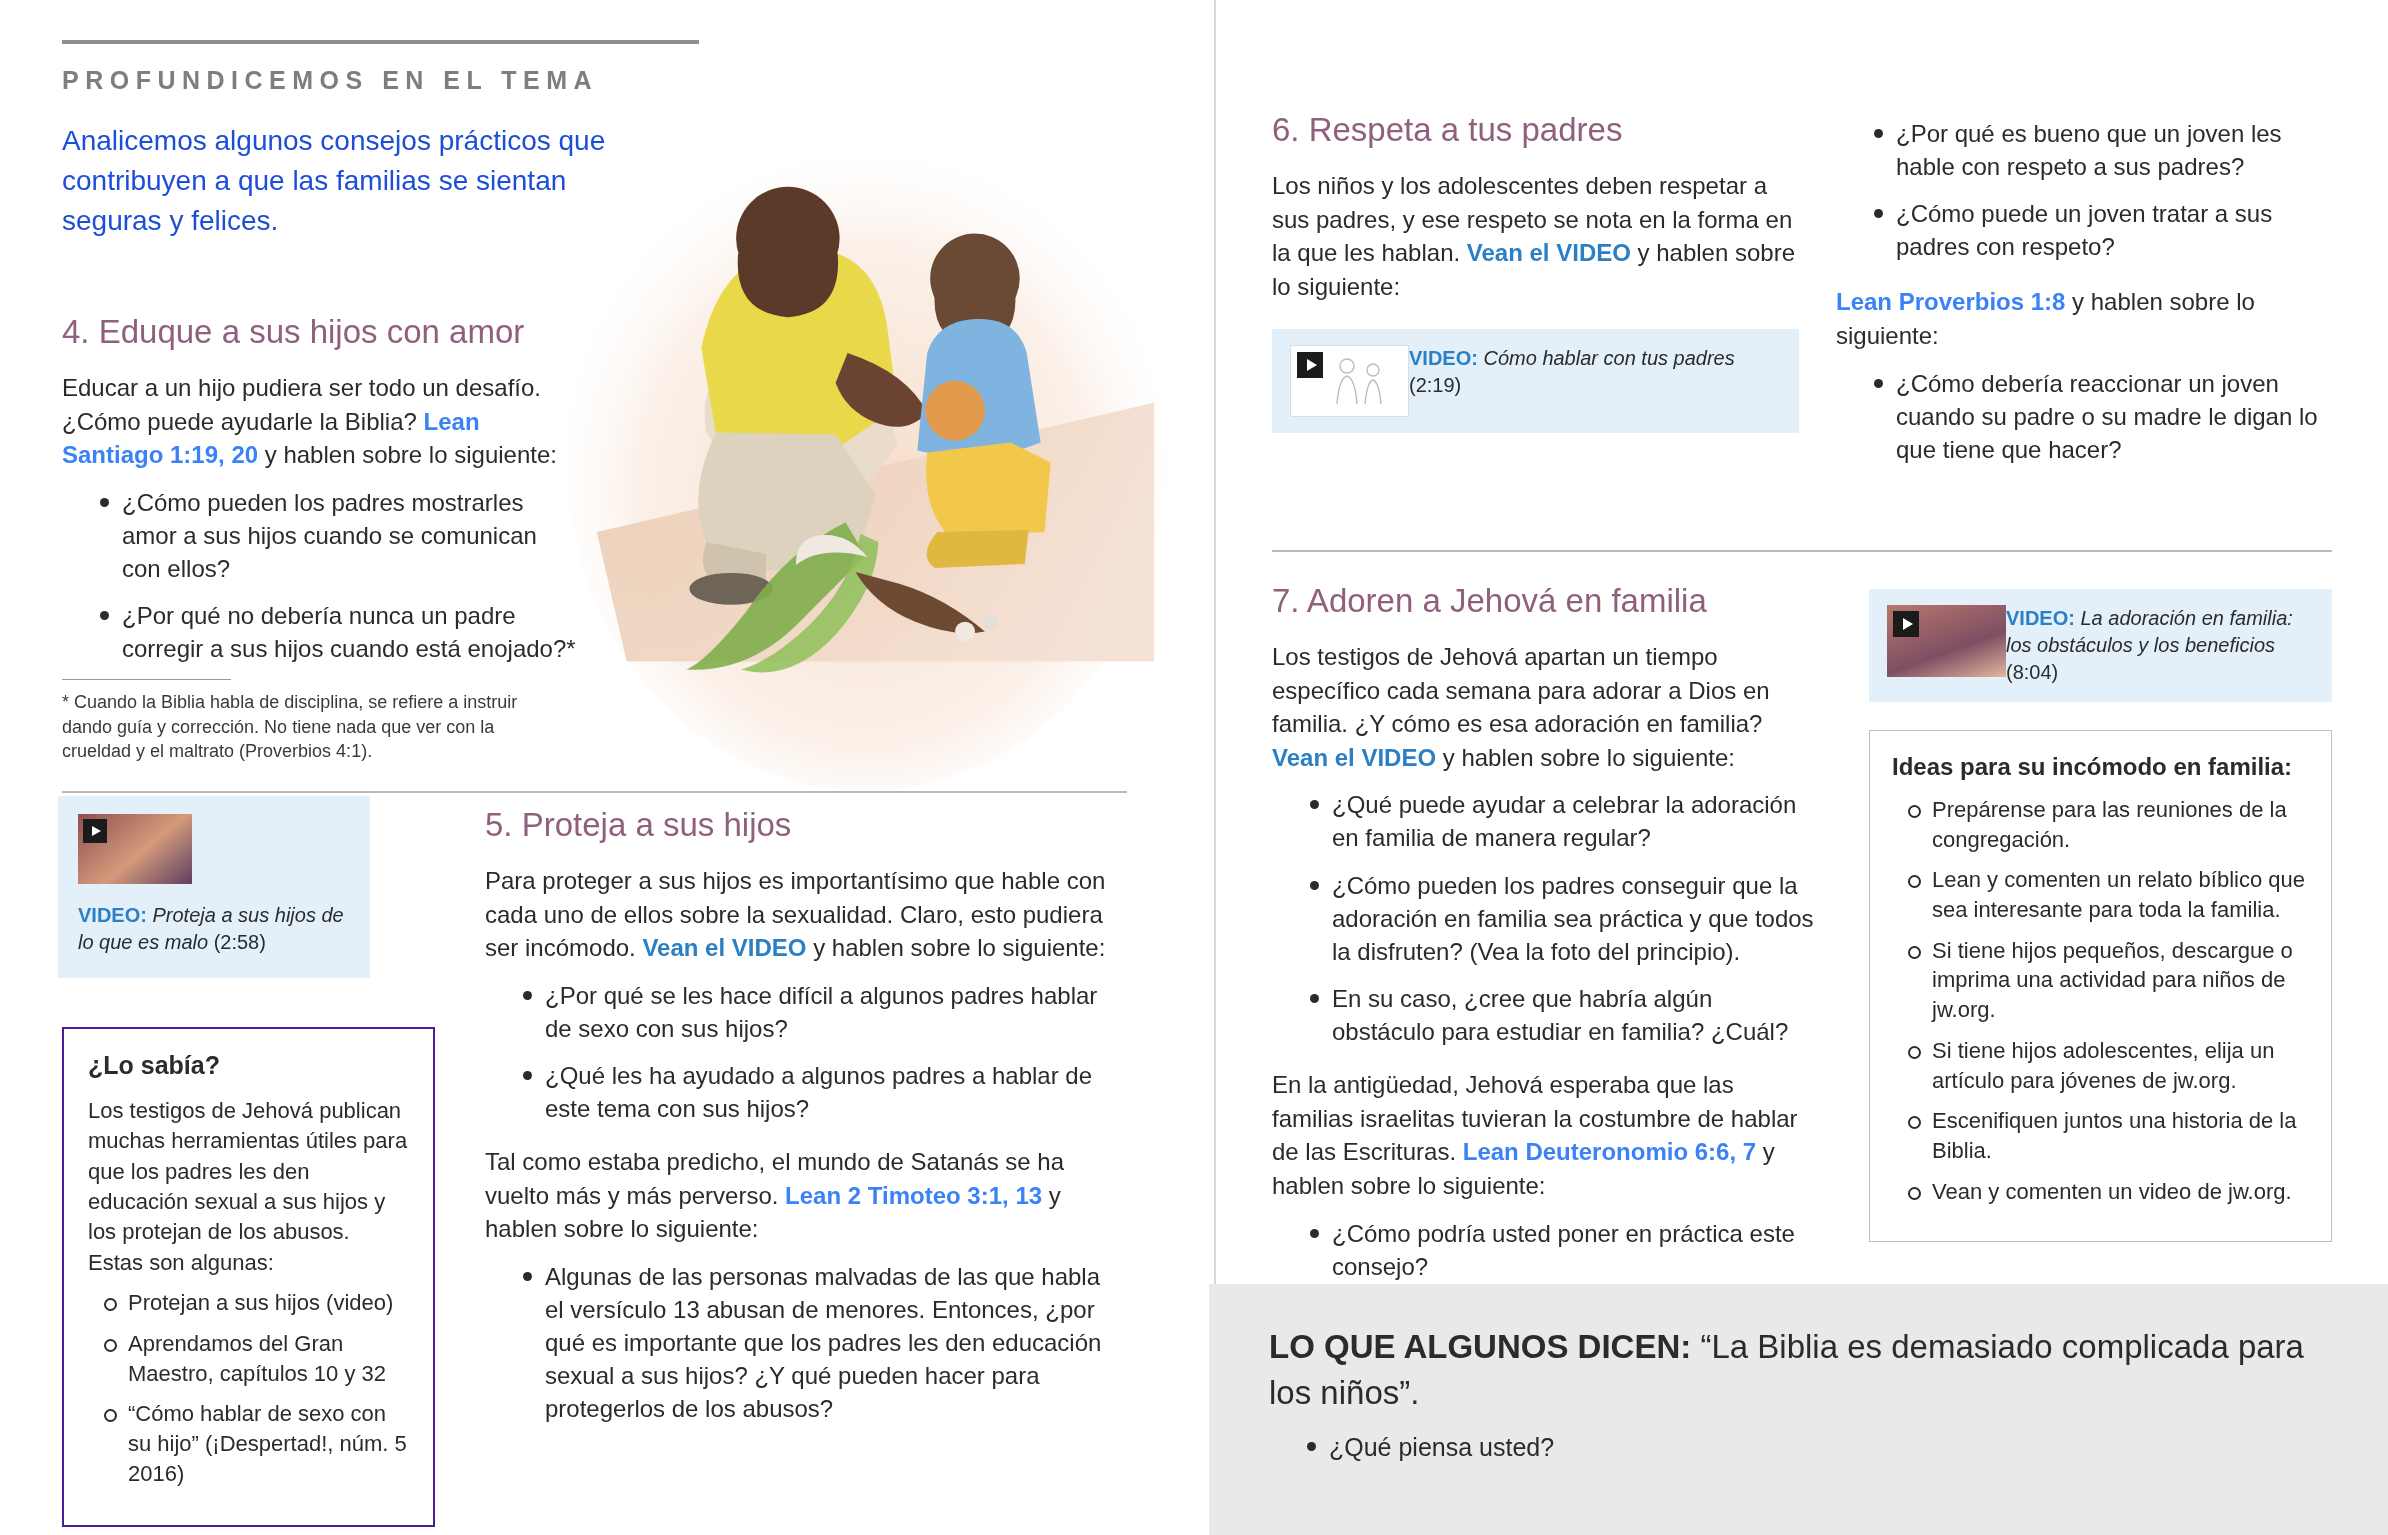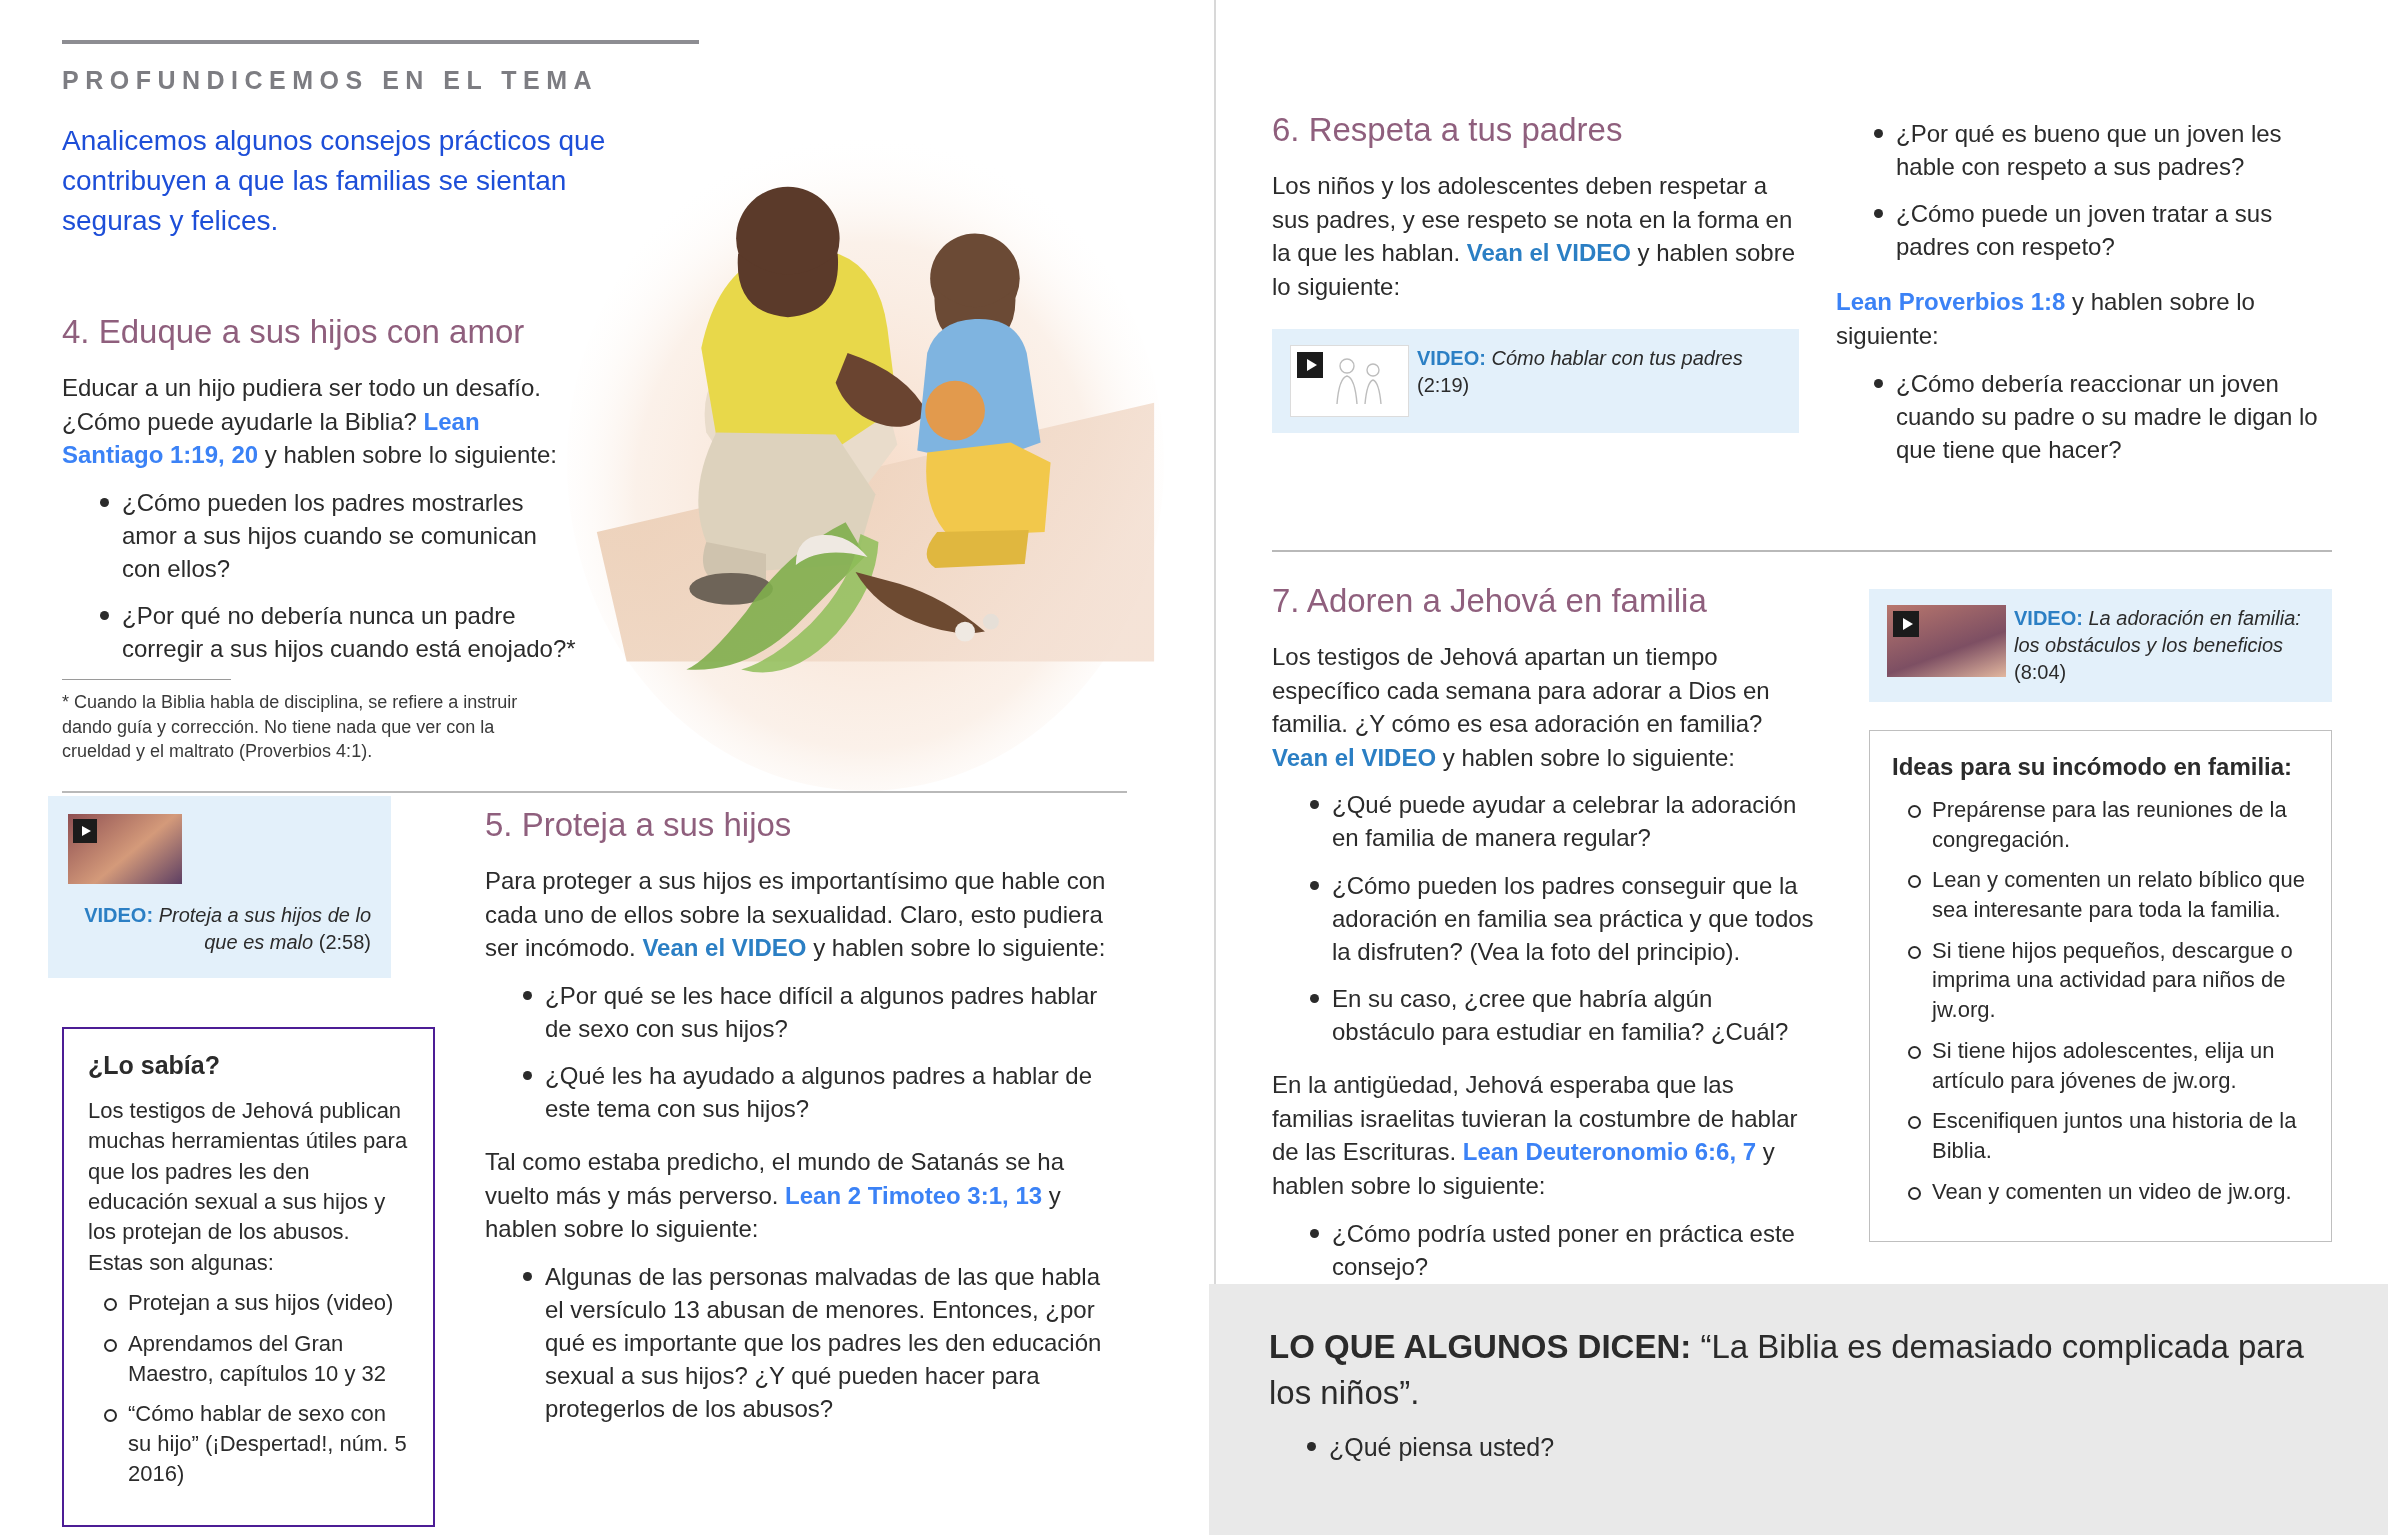--- a/index.html
+++ b/index.html
@@ -124,7 +124,7 @@
     background: #e3f0fa;
     display: flex;
     align-items: flex-start;
-    gap: 8px;
+    gap: 0;
     padding: 16px 18px;
   }
   .video-thumb {

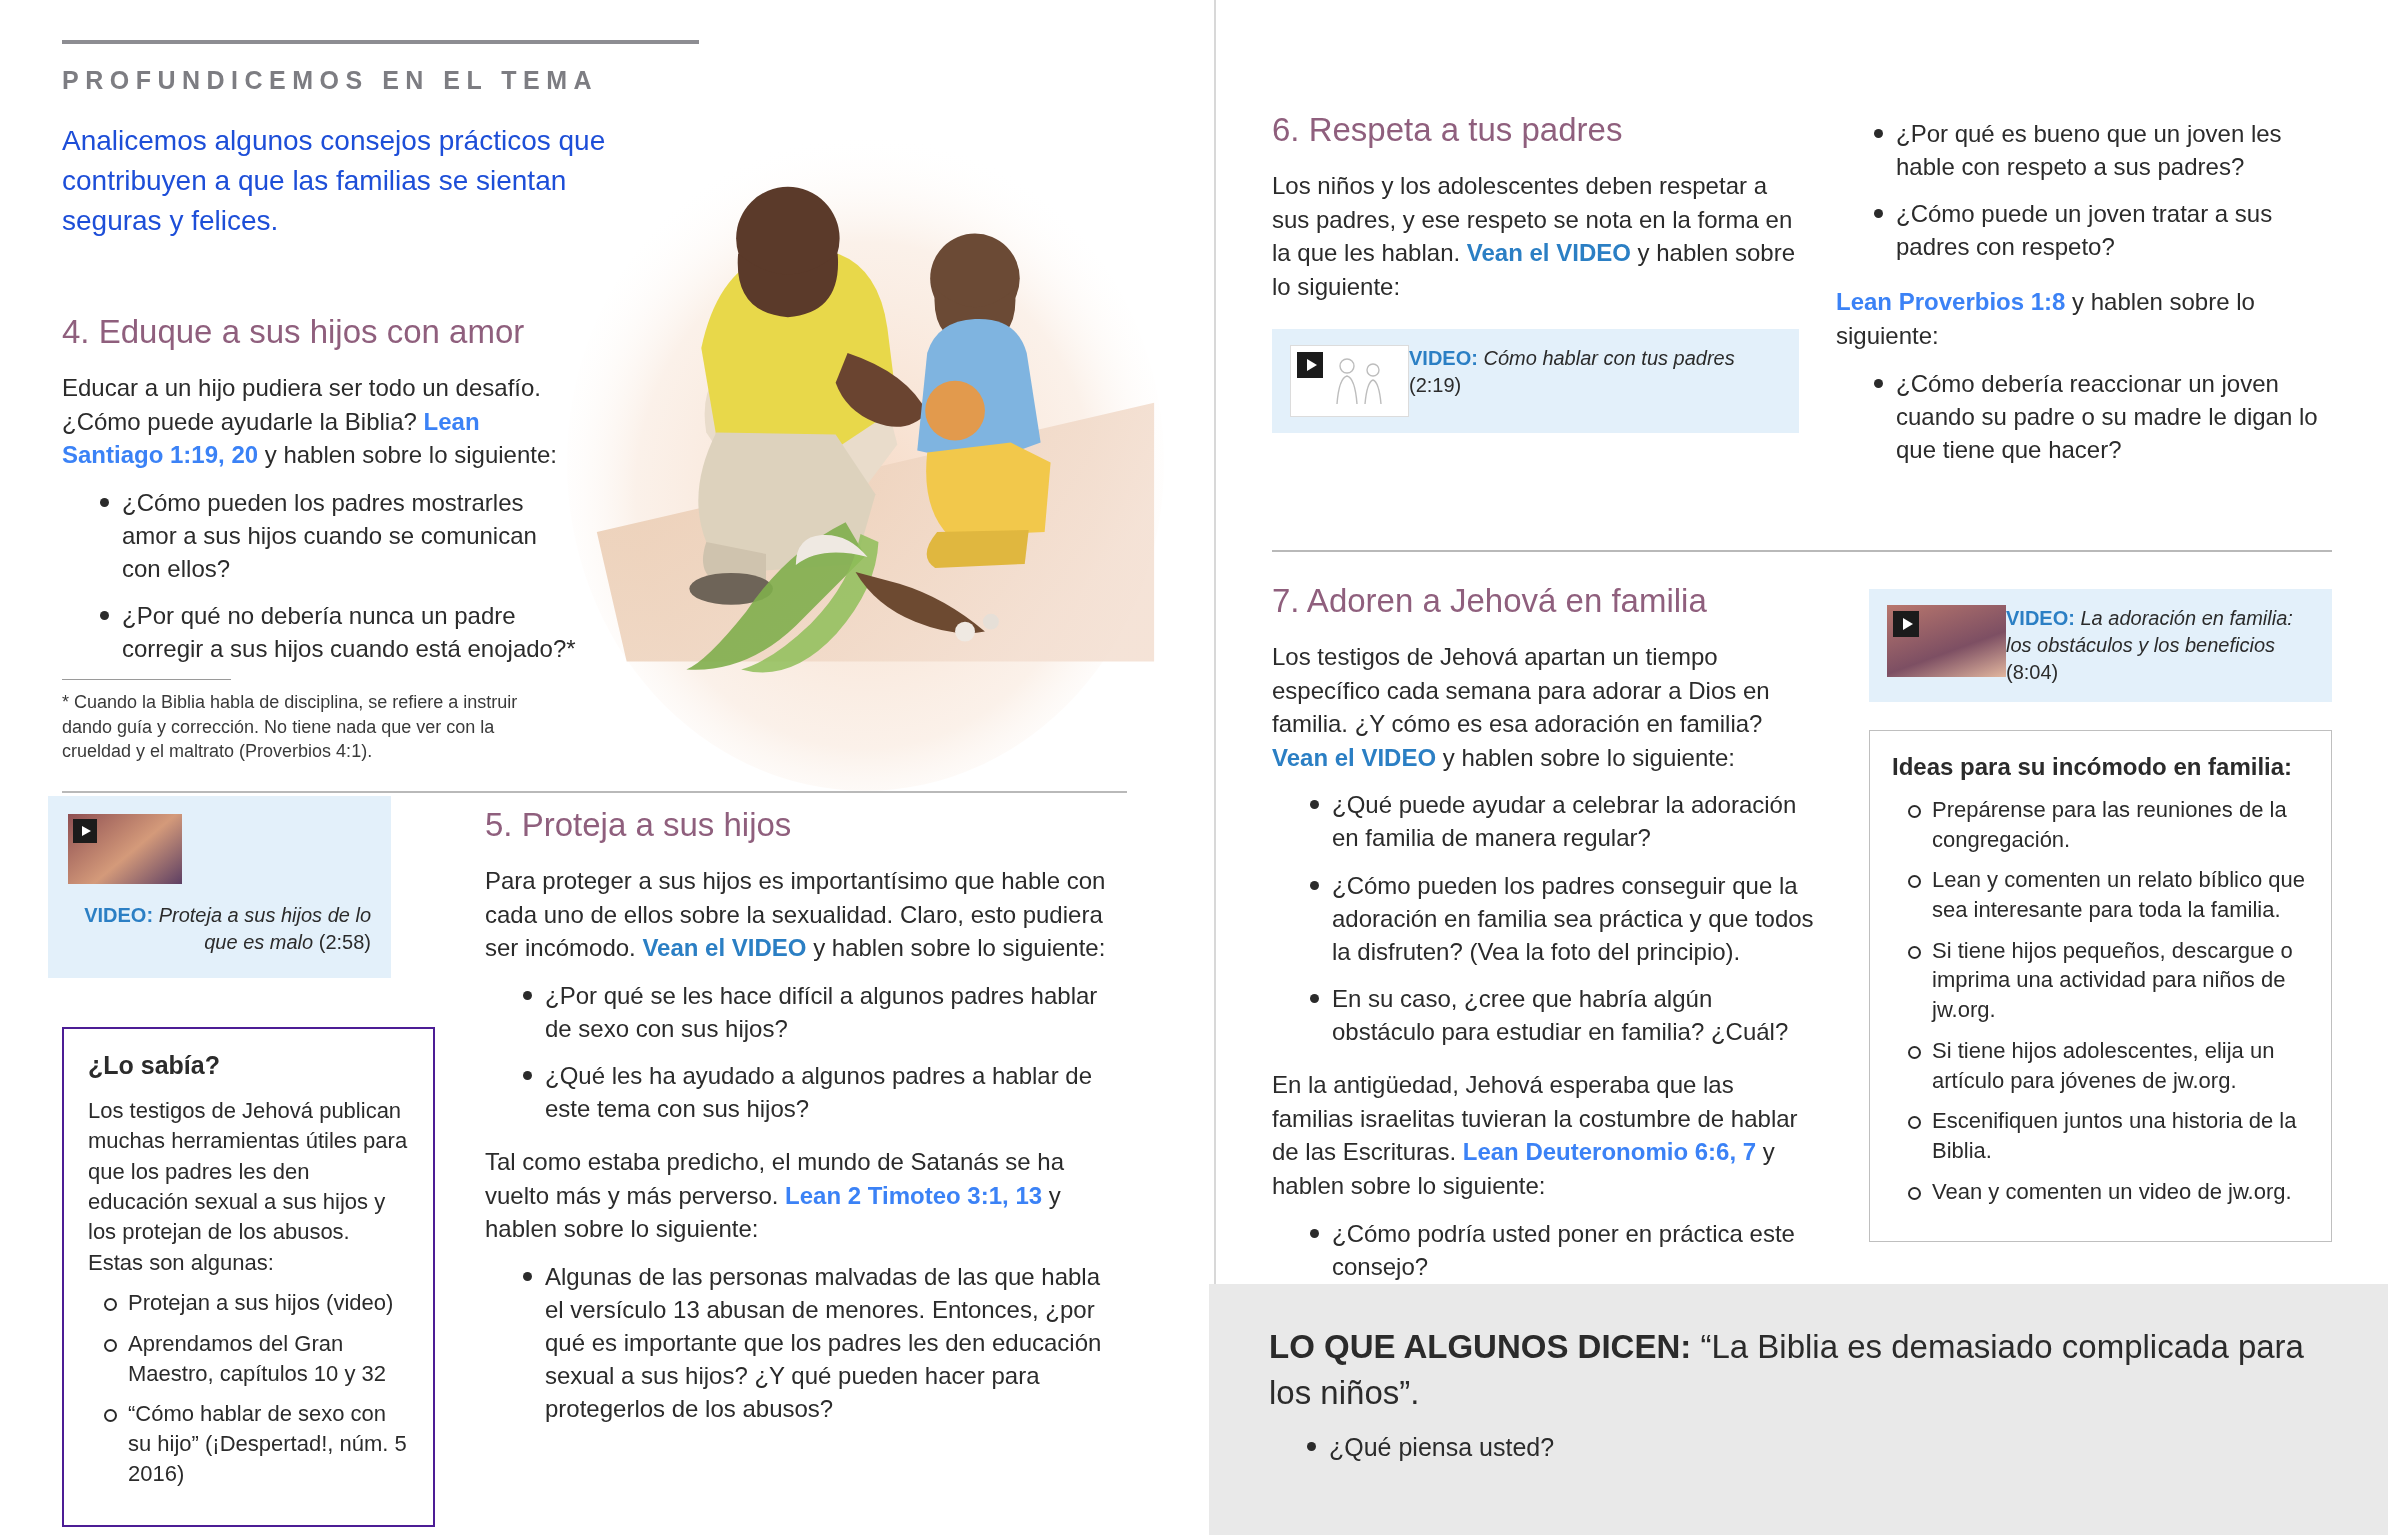--- a/index.html
+++ b/index.html
@@ -169,12 +169,11 @@
 
   .video-block-left {
     position: absolute;
-    left: 48px;
+    left: 58px;
     top: 796px;
-    width: 343px;
+    width: 312px;
     background: #e3f0fa;
     padding: 18px 20px 22px 20px;
-    text-align: right;
   }
   .video-block-left .thumb {
     width: 114px; height: 70px;

